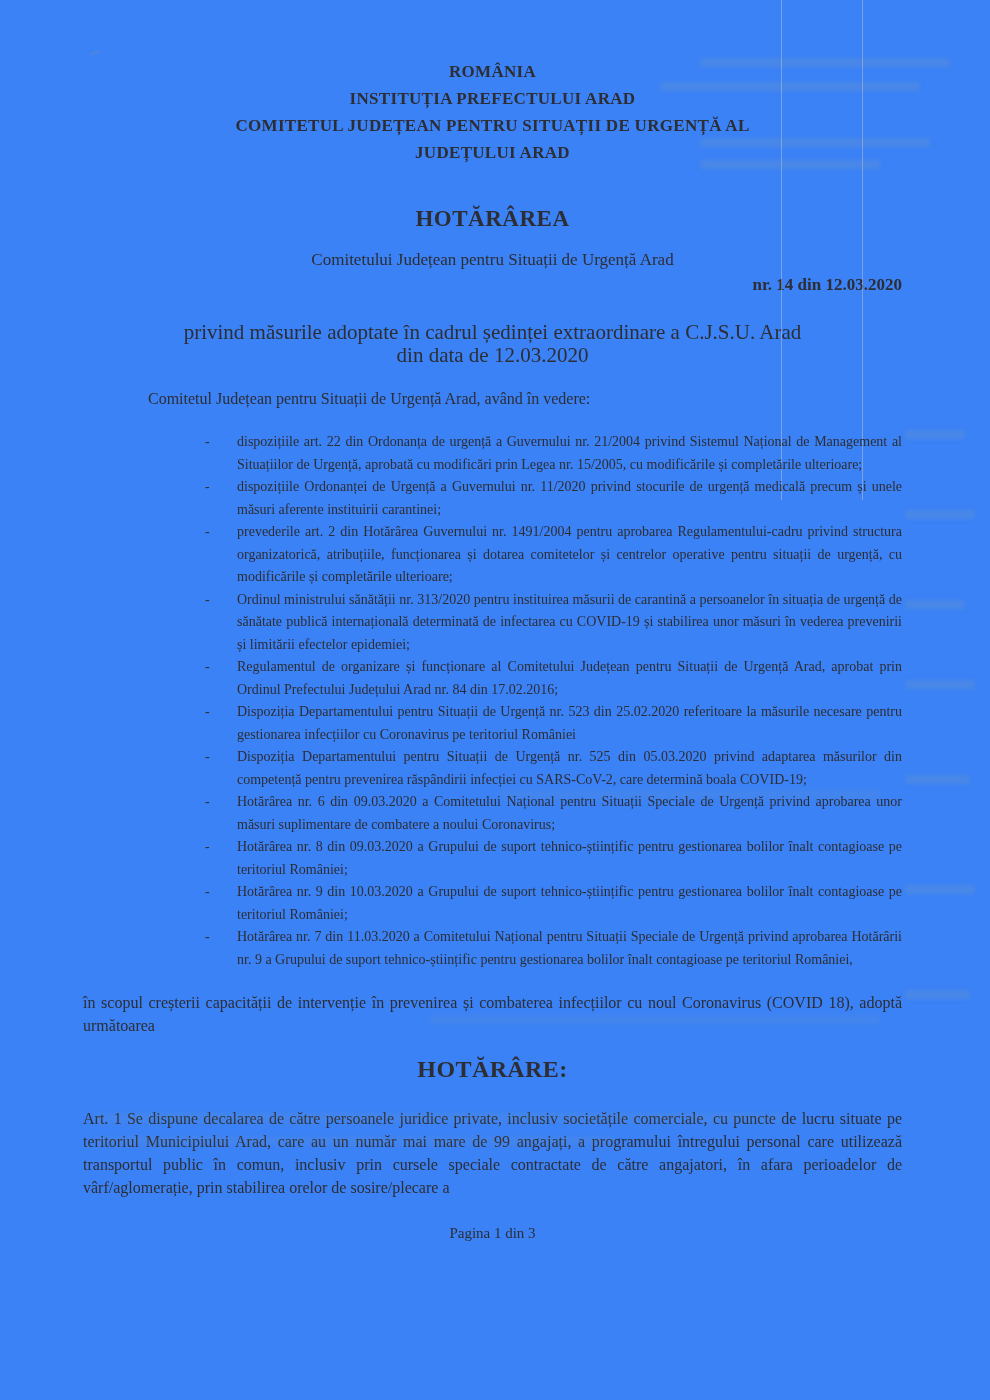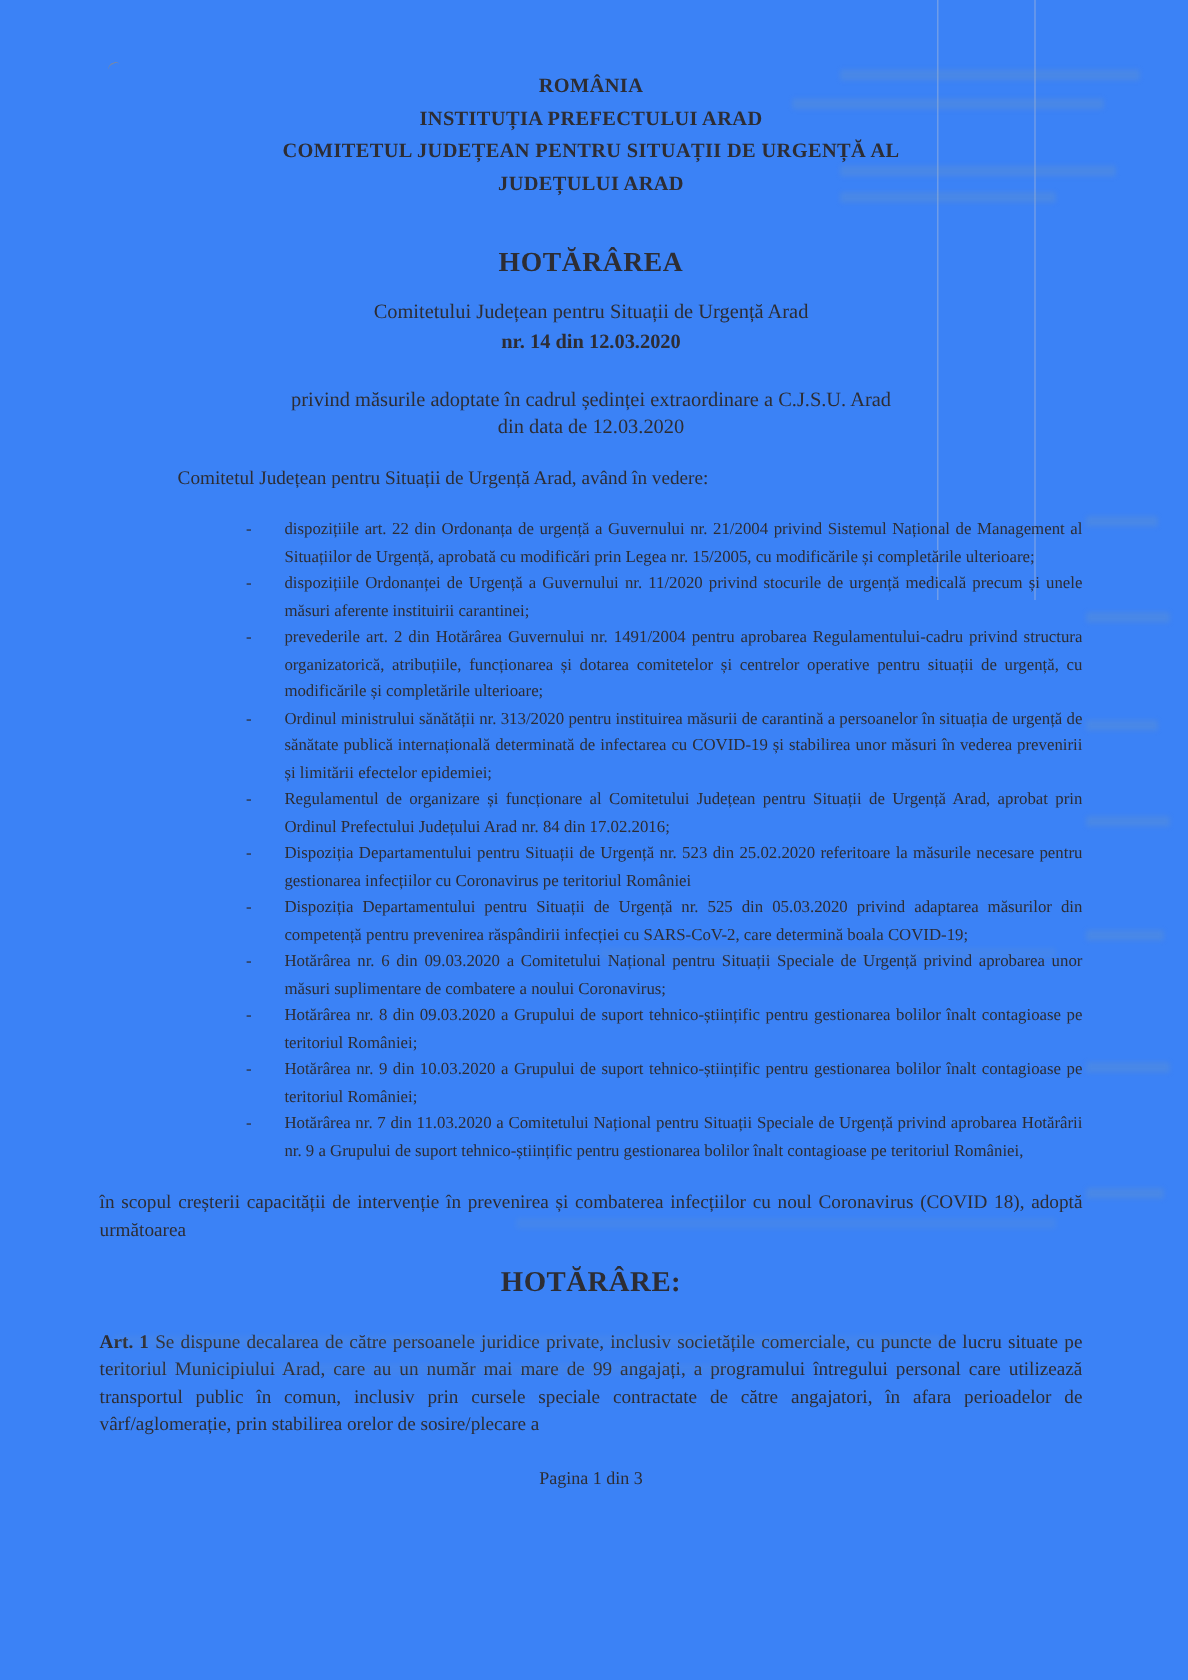--- a/index.html
+++ b/index.html
@@ -42,7 +42,7 @@
   .title-block { text-align: center; margin-top: 38px; }
   .title-main { font-size: 23px; font-weight: bold; line-height: 30px; margin: 12px; letter-spacing: .5px; }
   .title-issuer { font-size: 17px; font-weight: normal; line-height: 27px; }
-  .title-number { font-size: 17px; font-weight: bold; line-height: 23px; }
+  .title-number { font-size: 17px; font-weight: bold; line-height: 23px; text-align: right; }
   
   .subject { text-align: center; margin-top: 25px; font-size: 17px; line-height: 23px; }
   

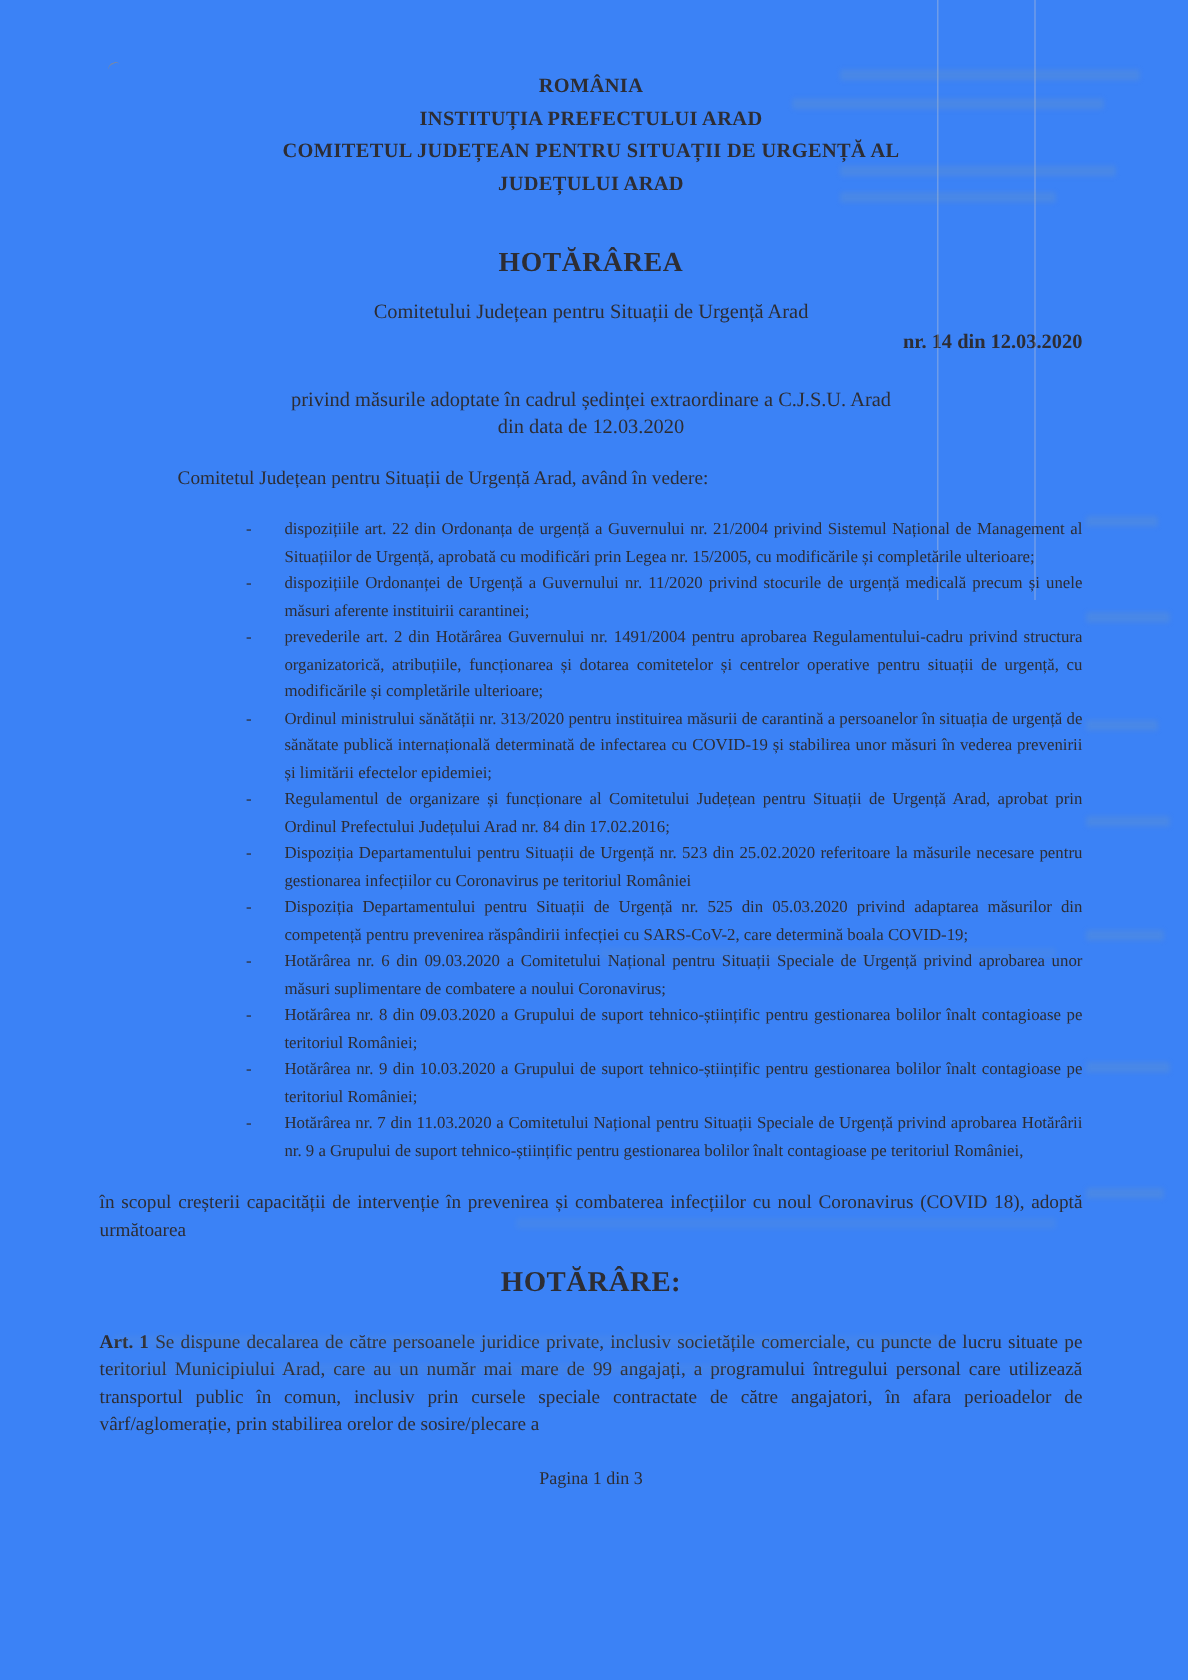--- a/index.html
+++ b/index.html
@@ -44,7 +44,7 @@
   .title-issuer { font-size: 17px; font-weight: normal; line-height: 27px; }
   .title-number { font-size: 17px; font-weight: bold; line-height: 23px; text-align: right; }
   
-  .subject { text-align: center; margin-top: 25px; font-size: 17px; line-height: 23px; }
+  .subject { text-align: center; margin-top: 25px; font-size: 21px; line-height: 23px; }
   
   .intro { margin: 20px 0 0 0; font-size: 16px; line-height: 23px; text-indent: 65px; }
   

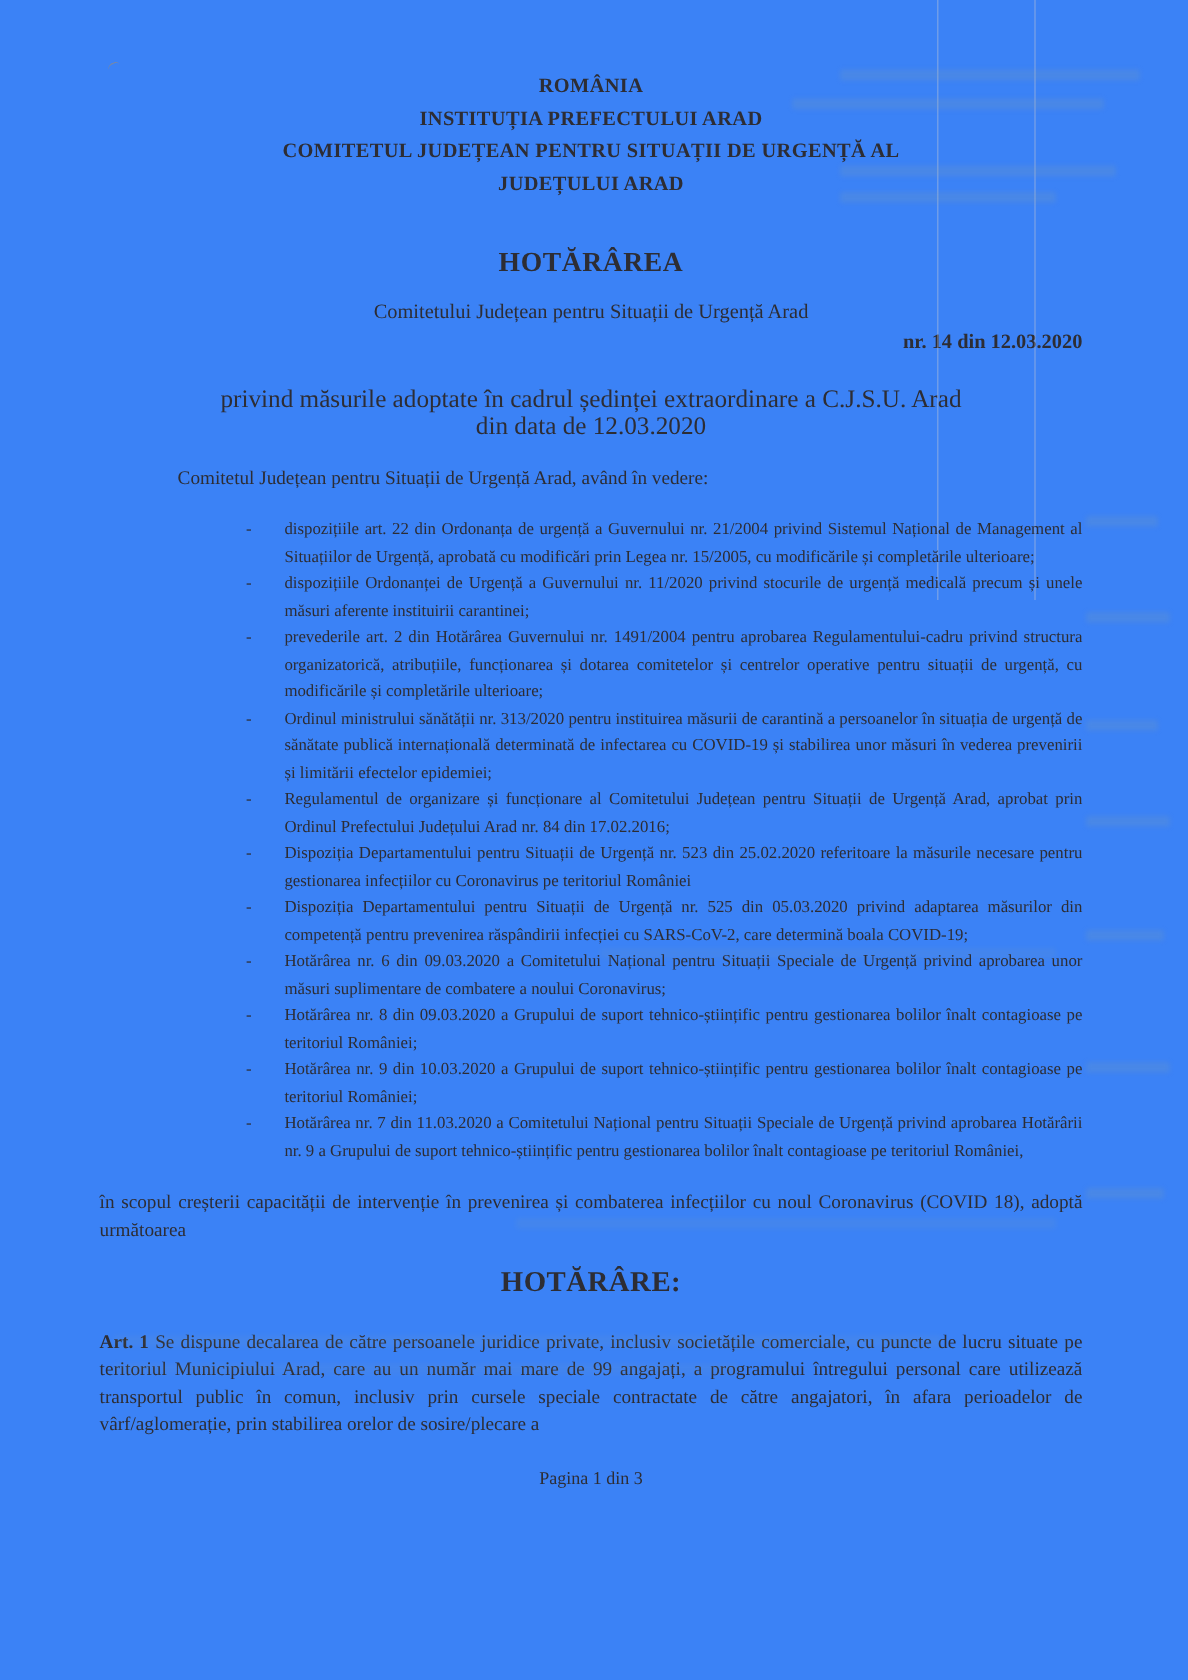--- a/index.html
+++ b/index.html
@@ -69,7 +69,7 @@
   .decision-heading { margin-top: 20px; text-align: center; font-weight: bold; font-size: 24px; line-height: 24px; letter-spacing: .4px; }
   
   .article { margin: 26px 0 0 0; font-size: 16px; line-height: 23px; text-align: justify; }
-  .article .art-label { font-weight: bold; }
+  .article .art-label { font-weight: normal; }
   
   .footer { margin-top: 26px; text-align: center; font-size: 15px; }
 </style>

